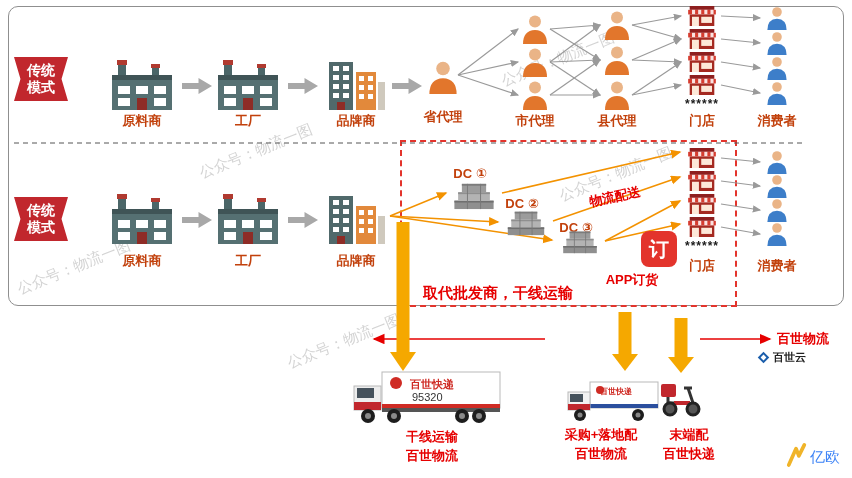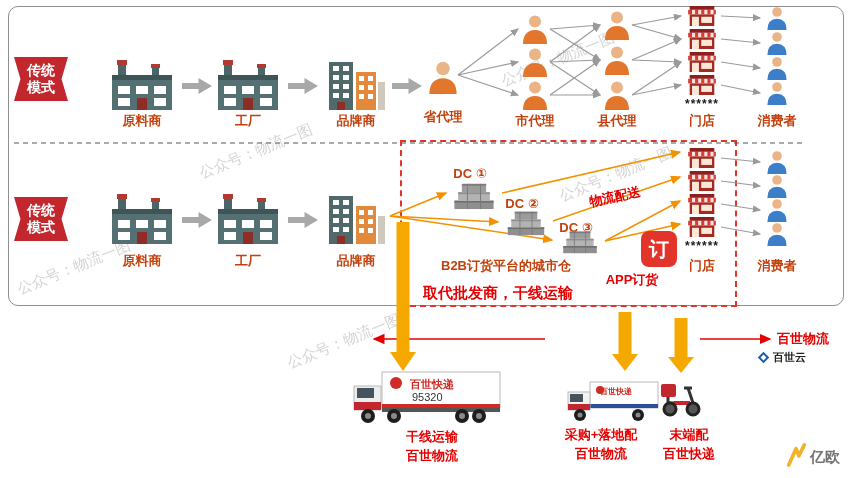--- a/index.html
+++ b/index.html
@@ -337,7 +337,6 @@
       <use href="#sym-dc"></use>
     </svg>
 
-  <span class="lbl" style="left:506px;top:257px">B2B订货平台的城市仓</span>
   <span class="lbl red" style="left:615px;top:188px;transform:translateX(-50%) rotate(-12deg)">物流配送</span>
 
   <svg class="icon" style="left:685px;top:148px;width:34px;height:20px">

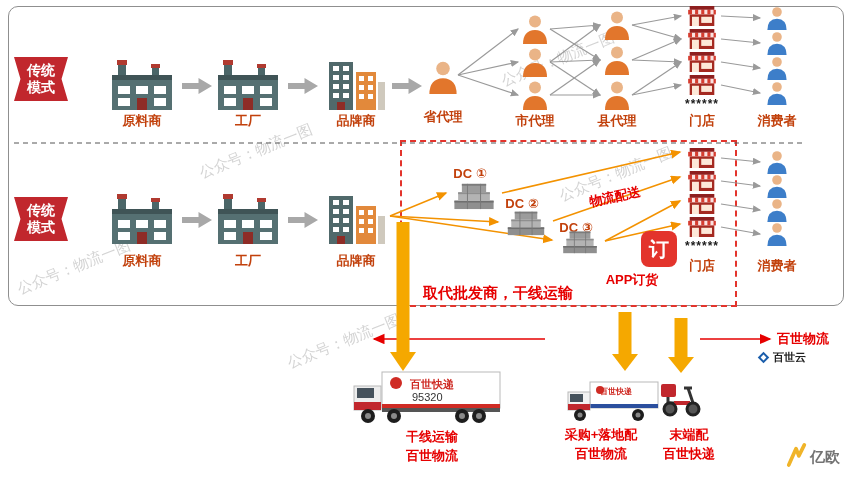--- a/index.html
+++ b/index.html
@@ -411,7 +411,7 @@
   <svg class="icon" style="left:786px;top:442px;width:22px;height:26px">
       <use href="#sym-yiou-mark"></use>
     </svg>
-  <span class="txt" style="left:810px;top:448px;font-size:15px;font-weight:700;color:#737373">亿欧</span>
+  <span class="txt" style="left:810px;top:448px;font-size:15px;font-weight:400;color:#3b82f6">亿欧</span>
 
 </div>
 

